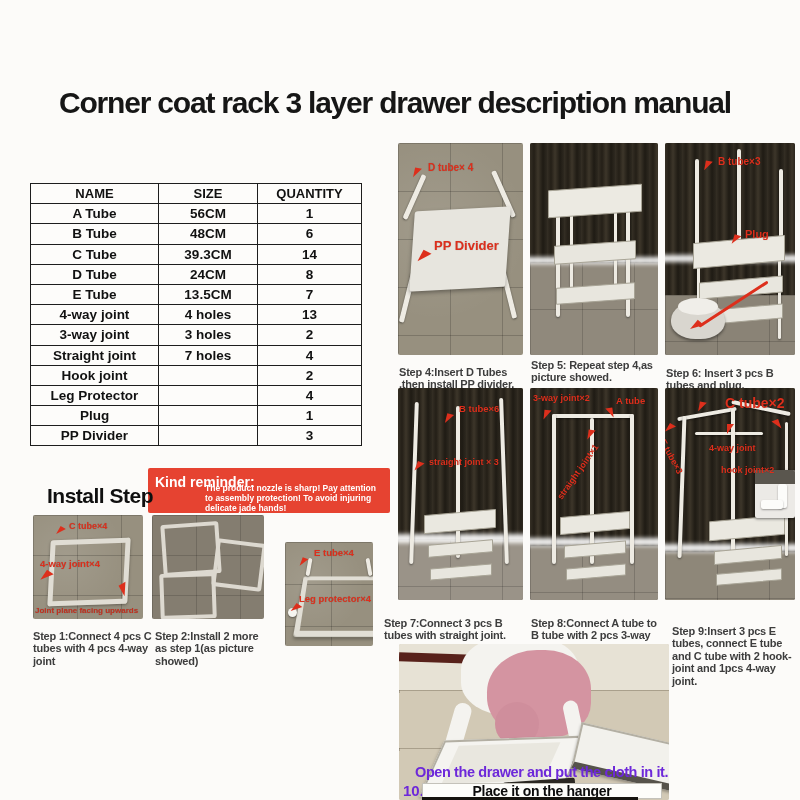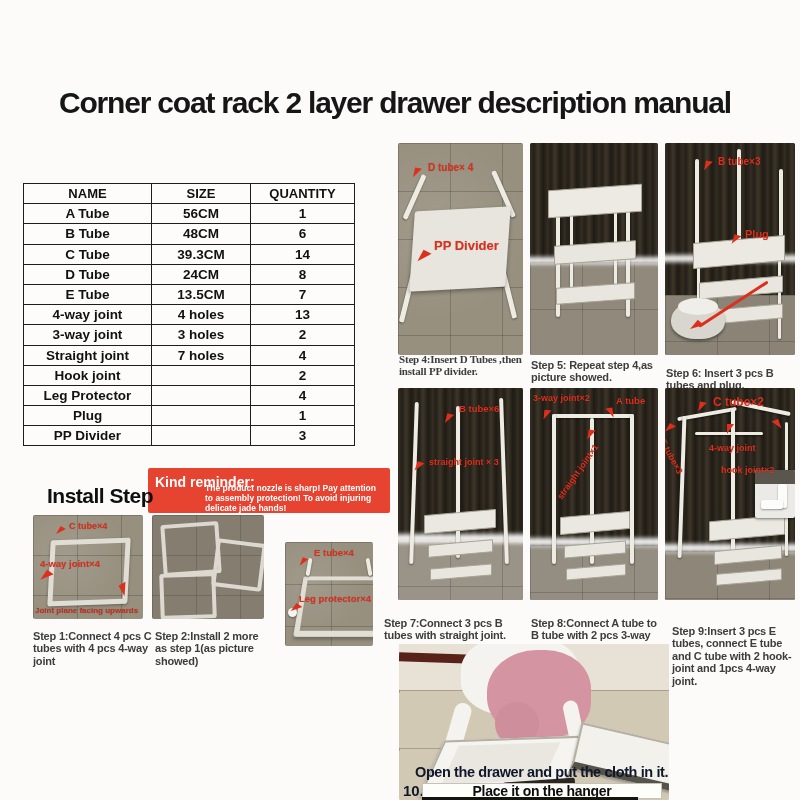--- a/index.html
+++ b/index.html
@@ -55,7 +55,7 @@
 
 <div id="page">
 
-  <div class="title">Corner coat rack 2 layer drawer description manual</div>
+  <div class="title">Corner coat rack 3 layer drawer description manual</div>
 
   <table class="parts">
     <tbody>

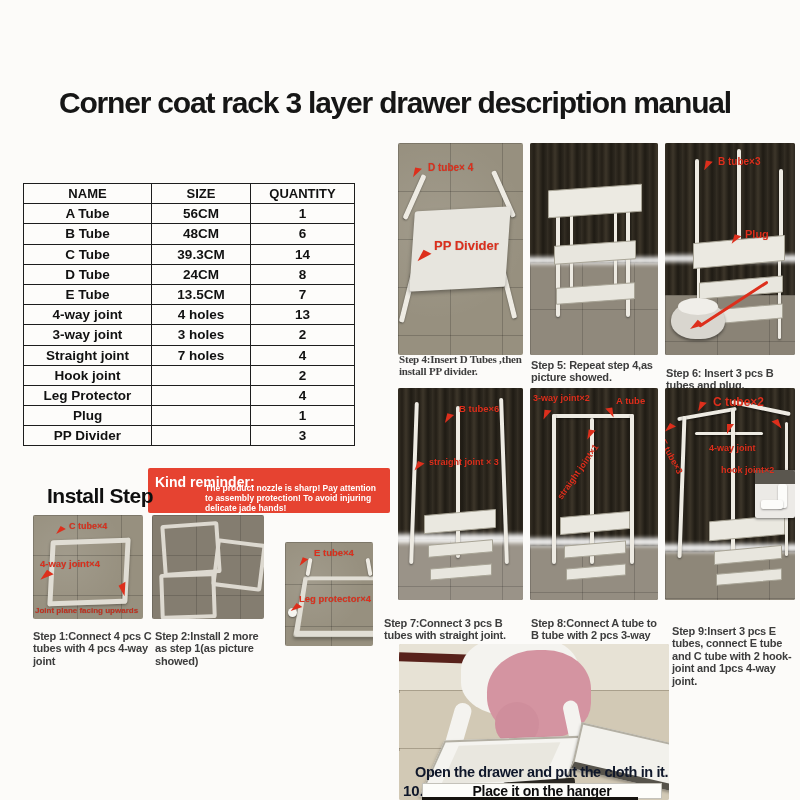--- a/index.html
+++ b/index.html
@@ -11,7 +11,7 @@
     font-size:30px;font-weight:700;letter-spacing:-1.2px;color:#161616;}
 
   
-  .parts{position:absolute;left:23px;top:183px;width:328px;border-collapse:collapse;
+  .parts{position:absolute;left:30px;top:183px;width:328px;border-collapse:collapse;
     table-layout:fixed;background:#fdfcfa;}
   .parts td,.parts th{border:1.6px solid #1d1d1d;height:19.2px;text-align:center;
     font-size:13.5px;font-weight:600;color:#111;padding:0;}

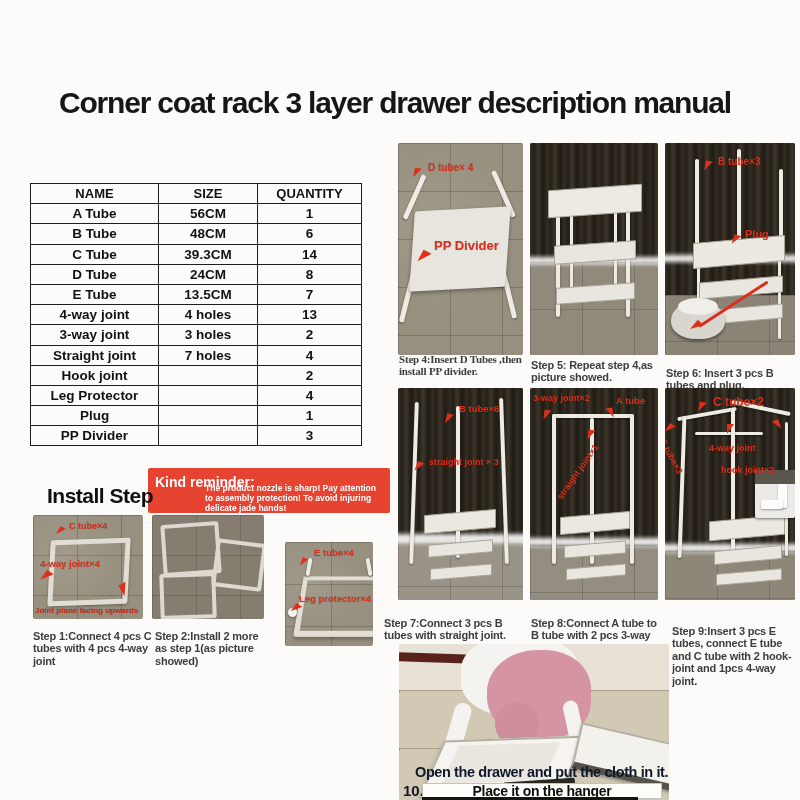--- a/index.html
+++ b/index.html
@@ -174,7 +174,7 @@
     <div class="ann" style="left:80px;top:86px;font-size:11px;">Plug</div>
   </figure>
 
-  <div class="cap" style="left:399px;top:353px;width:126px;font-family:Liberation Serif, serif;">Step 4:Insert D Tubes ,then install PP divider.</div>
+  <div class="cap" style="left:399px;top:366px;width:126px;">Step 4:Insert D Tubes ,then install PP divider.</div>
   <div class="cap" style="left:531px;top:359px;width:128px;">Step 5: Repeat step 4,as picture showed.</div>
   <div class="cap" style="left:666px;top:359px;width:130px;margin-top:8px;">Step 6:  Insert 3 pcs B tubes and  plug.</div>
 

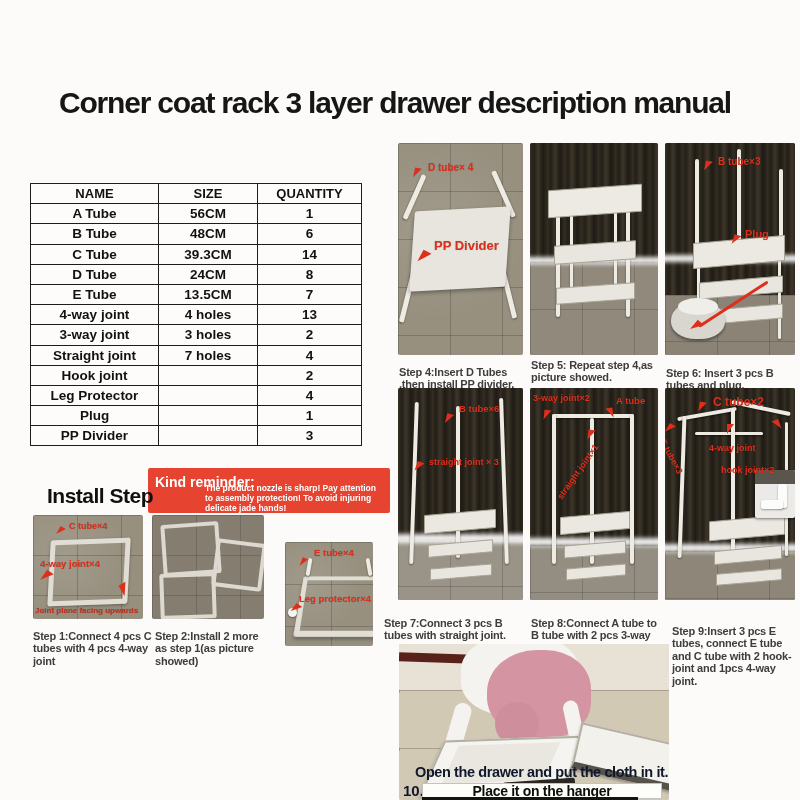--- a/index.html
+++ b/index.html
@@ -231,7 +231,7 @@
     <div style="position:absolute;right:8px;top:96px;width:9px;height:24px;background:#fcfcfa;border-radius:2px;box-shadow:0 1px 2px rgba(0,0,0,.35);"></div>
     <div style="position:absolute;right:12px;top:112px;width:22px;height:9px;background:#fcfcfa;border-radius:2px;box-shadow:0 1px 2px rgba(0,0,0,.35);"></div>
     <div class="ah" style="left:34px;top:14px;transform:rotate(10deg);"></div>
-    <div class="ann" style="left:48px;top:8px;font-size:12px;">C tube×2</div>
+    <div class="ann" style="left:60px;top:8px;font-size:14px;">C tube×2</div>
     <div class="ah" style="left:62px;top:36px;transform:rotate(0deg);"></div>
     <div class="ann" style="left:44px;top:56px;font-size:9px;">4-way joint</div>
     <div class="ah" style="left:108px;top:32px;transform:rotate(-20deg);border-width:10px 0 0 7px;border-color:#dd2f1c transparent transparent transparent;"></div>

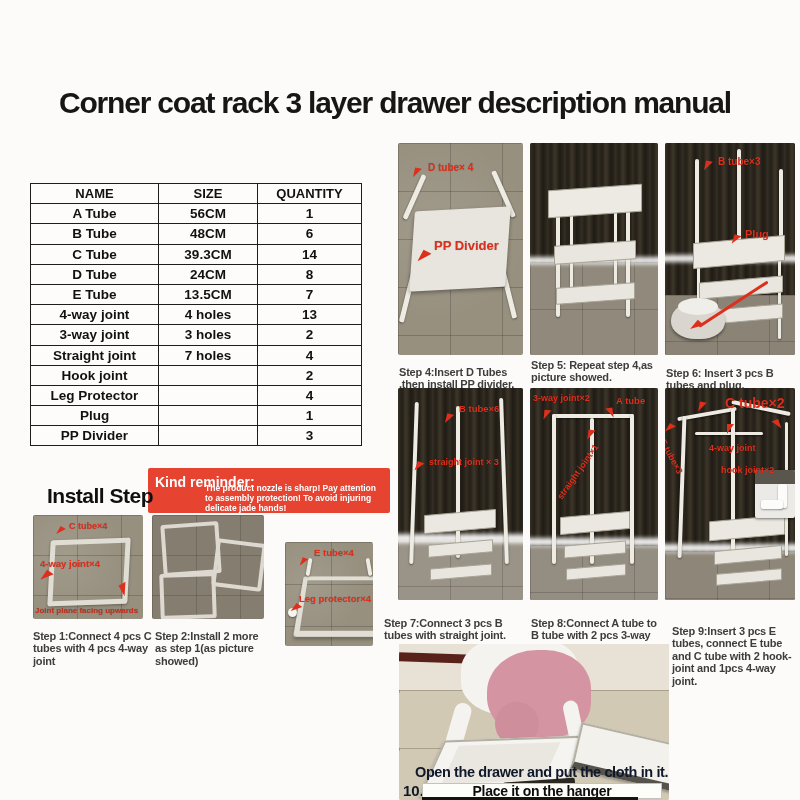--- a/index.html
+++ b/index.html
@@ -47,7 +47,7 @@
   .install-h{position:absolute;left:47px;top:484px;font-size:21px;font-weight:700;color:#0f0f0f;letter-spacing:-0.5px;}
 
   
-  .b-overlay{position:absolute;font-weight:700;color:#0f172a;}
+  .b-overlay{position:absolute;font-weight:700;color:#6d28d9;}
   .ribbon{position:absolute;background:#fdfdfa;border:1px solid #c4c2ba;display:flex;align-items:center;justify-content:center;}
 </style>
 </head>

